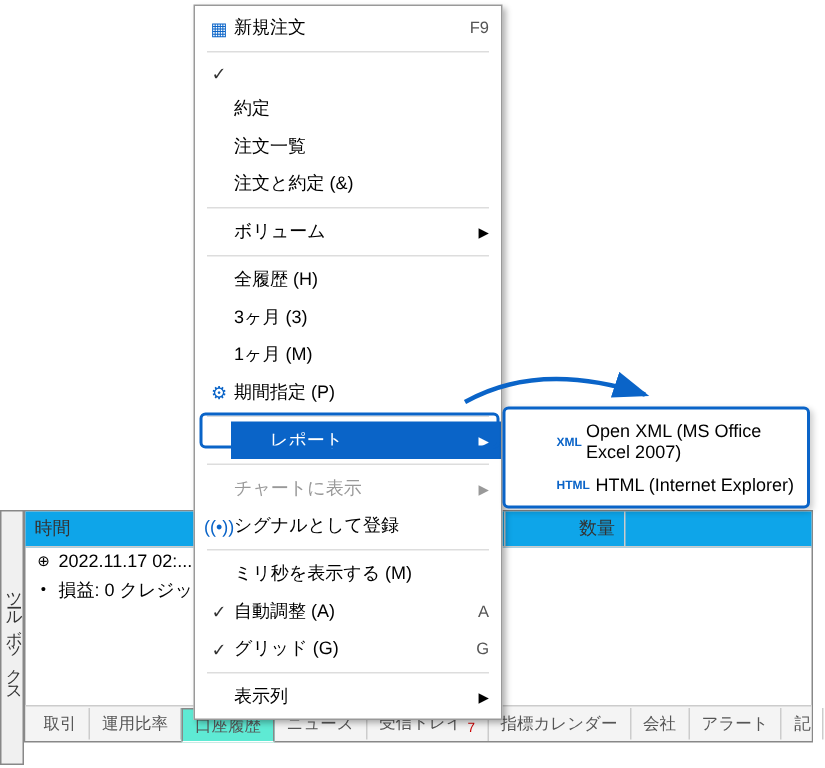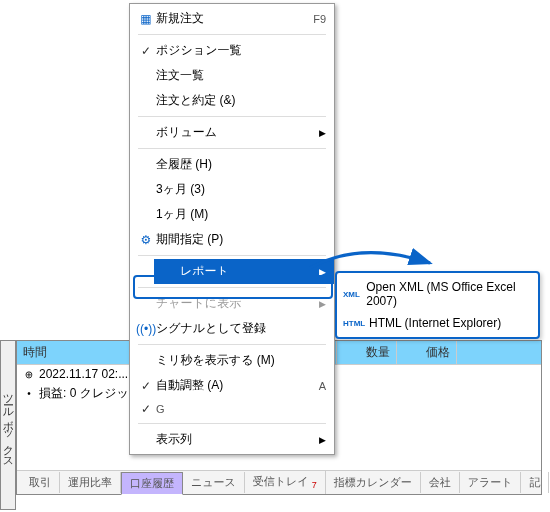--- a/index.html
+++ b/index.html
@@ -85,7 +85,6 @@
   <div class="menu-sep"></div>
   <div class="menu-item">
     <span class="mi-icon check">✓</span>
-    <span class="mi-label">ポジション一覧</span>
   </div>
   <div class="menu-item">
       <span class="mi-icon"></span>

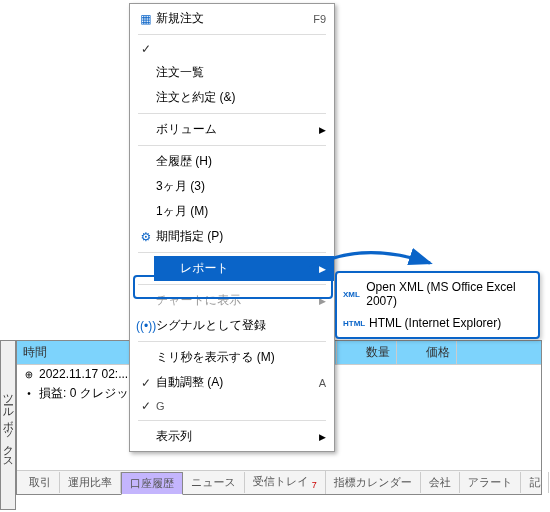--- a/index.html
+++ b/index.html
@@ -86,6 +86,10 @@
   <div class="menu-item">
     <span class="mi-icon check">✓</span>
   </div>
+  <div class="menu-item">
+      <span class="mi-icon"></span>
+      <span class="mi-label">約定</span>
+    </div>
   <div class="menu-item">
       <span class="mi-icon"></span>
       <span class="mi-label">注文一覧</span>

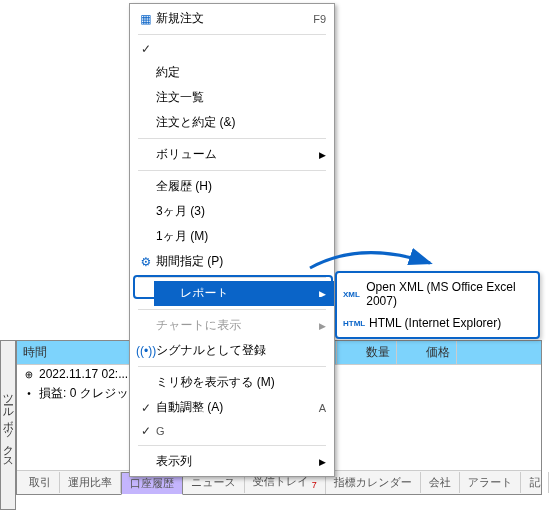--- a/index.html
+++ b/index.html
@@ -36,7 +36,7 @@
 
 .submenu { position: absolute; left: 335px; top: 271px; width: 205px; background: #fff; border: 2px solid #0a64c8; border-radius: 4px; padding: 3px 0; box-shadow: 2px 2px 4px rgba(0,0,0,0.2); }
 .sub-item { display: flex; align-items: center; padding: 4px 8px 4px 6px; font-size: 12px; cursor: pointer; }
-.sub-icon { width: 26px; font-size: 8px; font-weight: bold; color: #0a64c8; }
+.sub-icon { width: 26px; font-size: 8px; font-weight: bold; color: #0a64c8; margin-left: 28px; }
 
 .arrow-svg { position: absolute; left: 300px; top: 238px; pointer-events: none; }
 

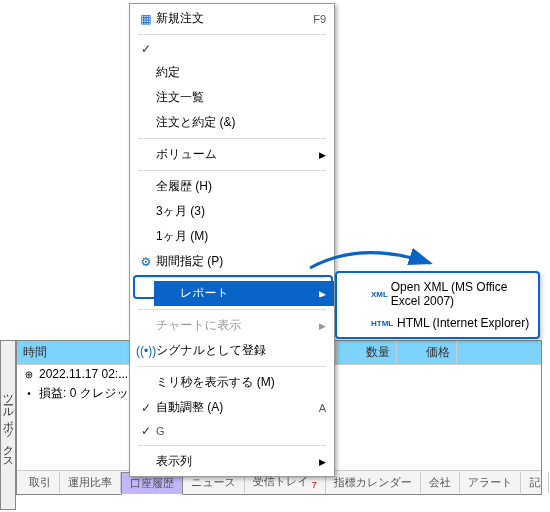--- a/index.html
+++ b/index.html
@@ -7,7 +7,7 @@
 
 .main-area { position: absolute; left: 16px; top: 340px; right: 8px; border: 1px solid #888; background: #fff; }
 .vertical-label { position: absolute; left: 0; top: 340px; width: 16px; height: 170px; border: 1px solid #888; background: #f0f0f0; display: flex; align-items: center; justify-content: center; writing-mode: vertical-rl; font-size: 11px; color: #333; }
-.table-header { display: flex; background: #7dd3fc; border-bottom: 1px solid #ccc; }
+.table-header { display: flex; background: #0ea5e9; border-bottom: 1px solid #ccc; }
 .th { padding: 3px 6px; border-right: 1px solid #ccc; font-size: 12px; color: #333; }
 .th-time { width: 320px; }
 .th-qty { width: 60px; text-align: right; }

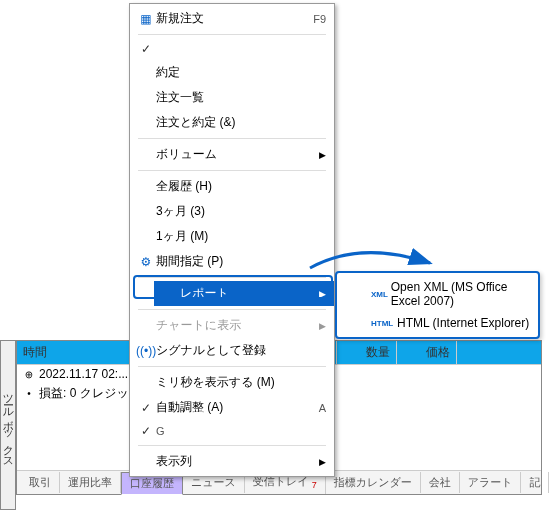--- a/index.html
+++ b/index.html
@@ -10,7 +10,7 @@
 .table-header { display: flex; background: #0ea5e9; border-bottom: 1px solid #ccc; }
 .th { padding: 3px 6px; border-right: 1px solid #ccc; font-size: 12px; color: #333; }
 .th-time { width: 320px; }
-.th-qty { width: 60px; text-align: right; }
+.th-qty { width: 80px; text-align: right; }
 .th-price { width: 60px; text-align: right; }
 .th-rev { flex: 1; }
 .row { display: flex; padding: 2px 6px; align-items: center; }

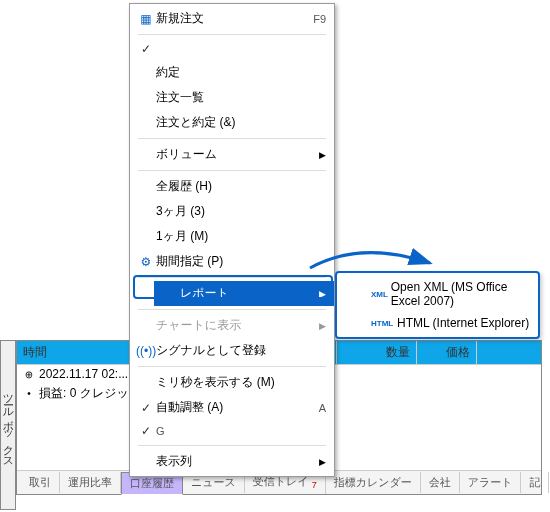--- a/index.html
+++ b/index.html
@@ -51,7 +51,6 @@
   <div class="table-header">
     <div class="th th-time">時間</div>
     <div class="th th-qty">数量</div>
-    <div class="th th-price">価格</div>
   </div>
   <div class="row">
     <span class="row-icon">⊕</span>

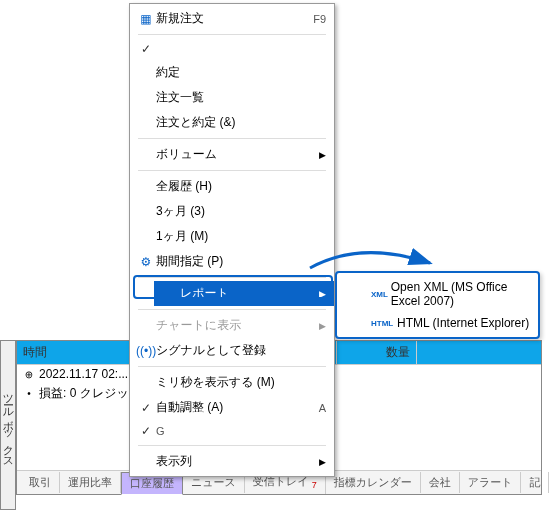--- a/index.html
+++ b/index.html
@@ -148,6 +148,7 @@
     </div>
   <div class="menu-item">
       <span class="mi-icon check">✓</span>
+      <span class="mi-label">グリッド (G)</span>
       <span class="mi-shortcut">G</span>
     </div>
   <div class="menu-sep"></div>

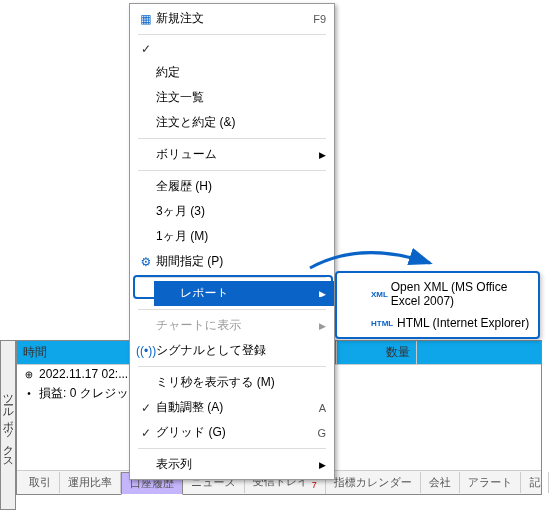--- a/index.html
+++ b/index.html
@@ -20,7 +20,7 @@
 
 .tabs-bar { position: absolute; bottom: 0; left: 0; right: 0; height: 24px; background: #f4f4f4; border-top: 1px solid #ccc; display: flex; align-items: center; padding-left: 4px; font-size: 11px; text-align: center; }
 .tab { padding: 3px 8px; color: #555; border-right: 1px solid #ccc; cursor: pointer; white-space: nowrap; }
-.tab.active { background: #c4b5fd; border: 1px solid #888; border-bottom: 1px solid #fff; position: relative; top: 1px; }
+.tab.active { background: #5eead4; border: 1px solid #888; border-bottom: 1px solid #fff; position: relative; top: 1px; }
 .tab .red { color: #c00; font-size: 9px; vertical-align: sub; }
 
 .context-menu { position: absolute; left: 129px; top: 3px; width: 206px; background: #fff; border: 1px solid #999; box-shadow: 2px 2px 4px rgba(0,0,0,0.3); padding: 2px 0; }

